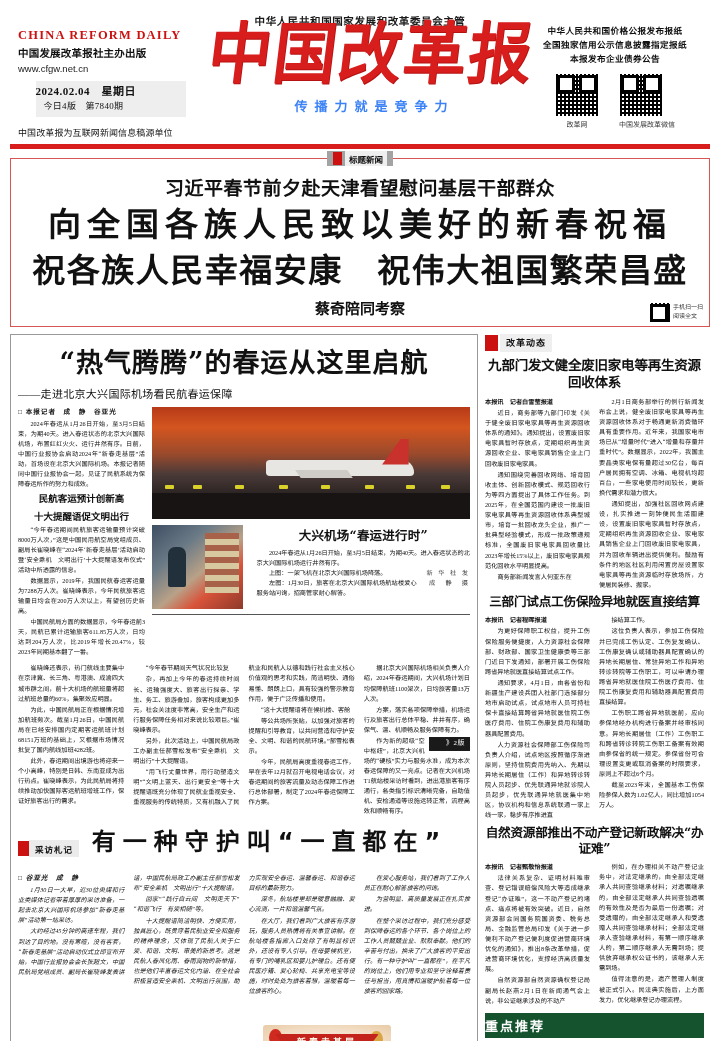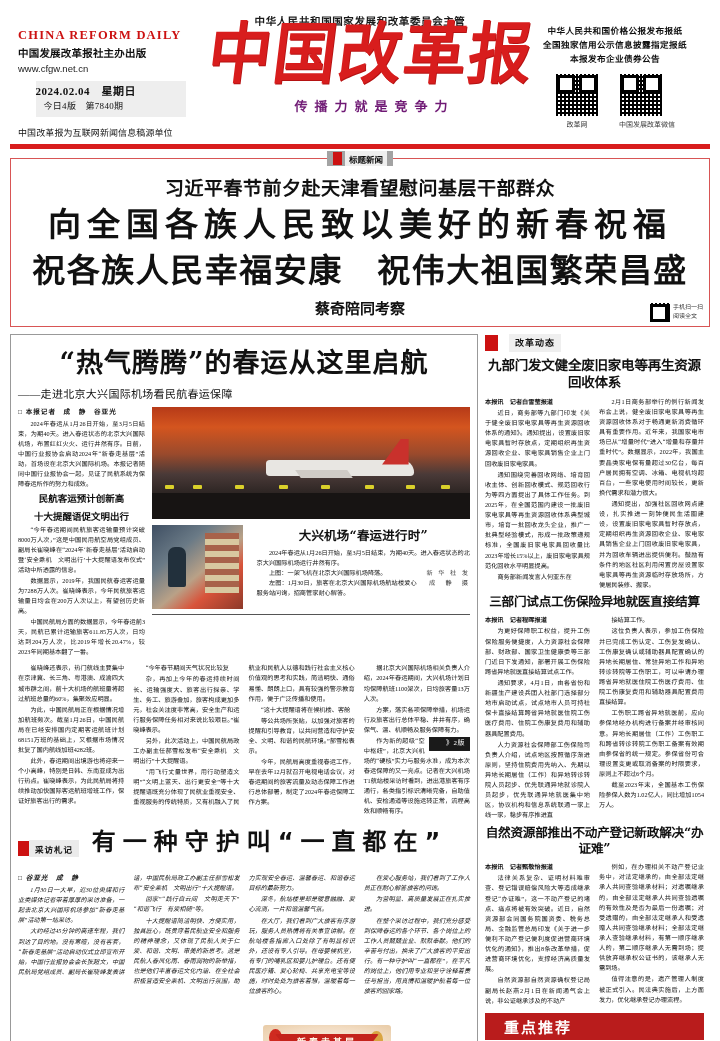--- a/index.html
+++ b/index.html
@@ -43,7 +43,7 @@
   }
   .slogan {
     margin-top: 6px; font-size: 13px; font-weight: bold;
-    letter-spacing: 7px; color: #701a75; padding-left: 7px;
+    letter-spacing: 7px; color: #3b82f6; padding-left: 7px;
   }
 
   .mast-right { position: absolute; right: 6px; top: 24px; width: 178px; text-align: center; }

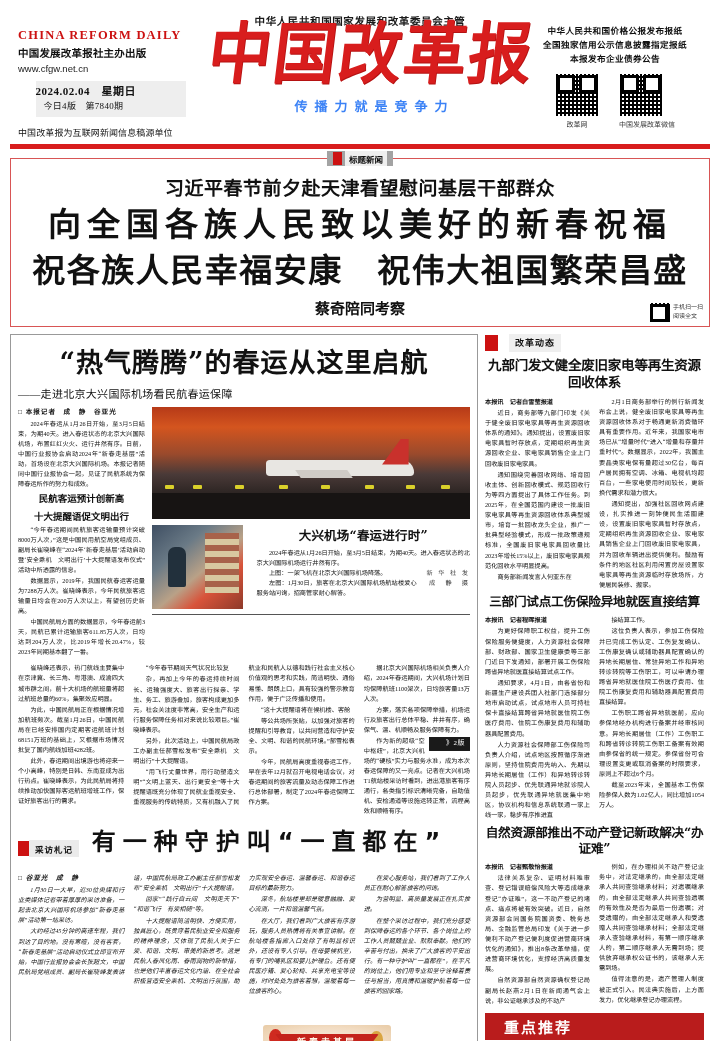--- a/index.html
+++ b/index.html
@@ -204,7 +204,7 @@
   .nyb-lantern.r { left: auto; right: 8px; top: 6px; background: #d9a441; }
 
   
-  .sec-tag { display: flex; align-items: center; gap: 11px; margin-bottom: 5px; }
+  .sec-tag { display: flex; align-items: center; gap: 2px; margin-bottom: 5px; }
   .sec-tag .sq { width: 13px; height: 16px; background: #cc1111; }
   .sec-tag .txt { font-size: 9px; background: #efefef; padding: 2.5px 6px; font-weight: bold; letter-spacing: 1px; }
   .r-title {

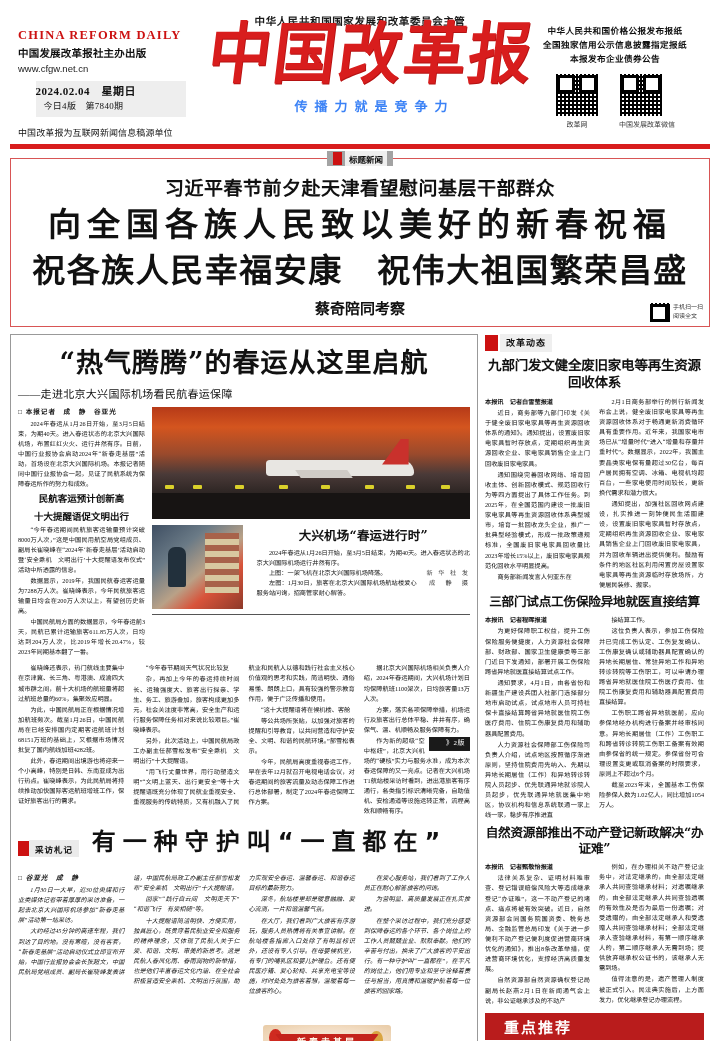--- a/index.html
+++ b/index.html
@@ -217,8 +217,8 @@
   .r-lead { font-weight: bold; text-indent: 0 !important; }
 
   .rec-bar {
-    background: #b91c1c; color: #fff; font-size: 15px; font-weight: bold;
-    padding: 3px 19px; letter-spacing: 2px; margin-top: 7px;
+    background: #14532d; color: #fff; font-size: 13px; font-weight: bold;
+    padding: 3px 0; letter-spacing: 2px; margin-top: 7px;
   }
   .rec-row { display: flex; align-items: baseline; justify-content: space-between; padding: 6px 2px 5px; }
   .rec-title { font-size: 14px; font-weight: bold; font-family: "DejaVu Serif", serif; letter-spacing: -.2px; }

